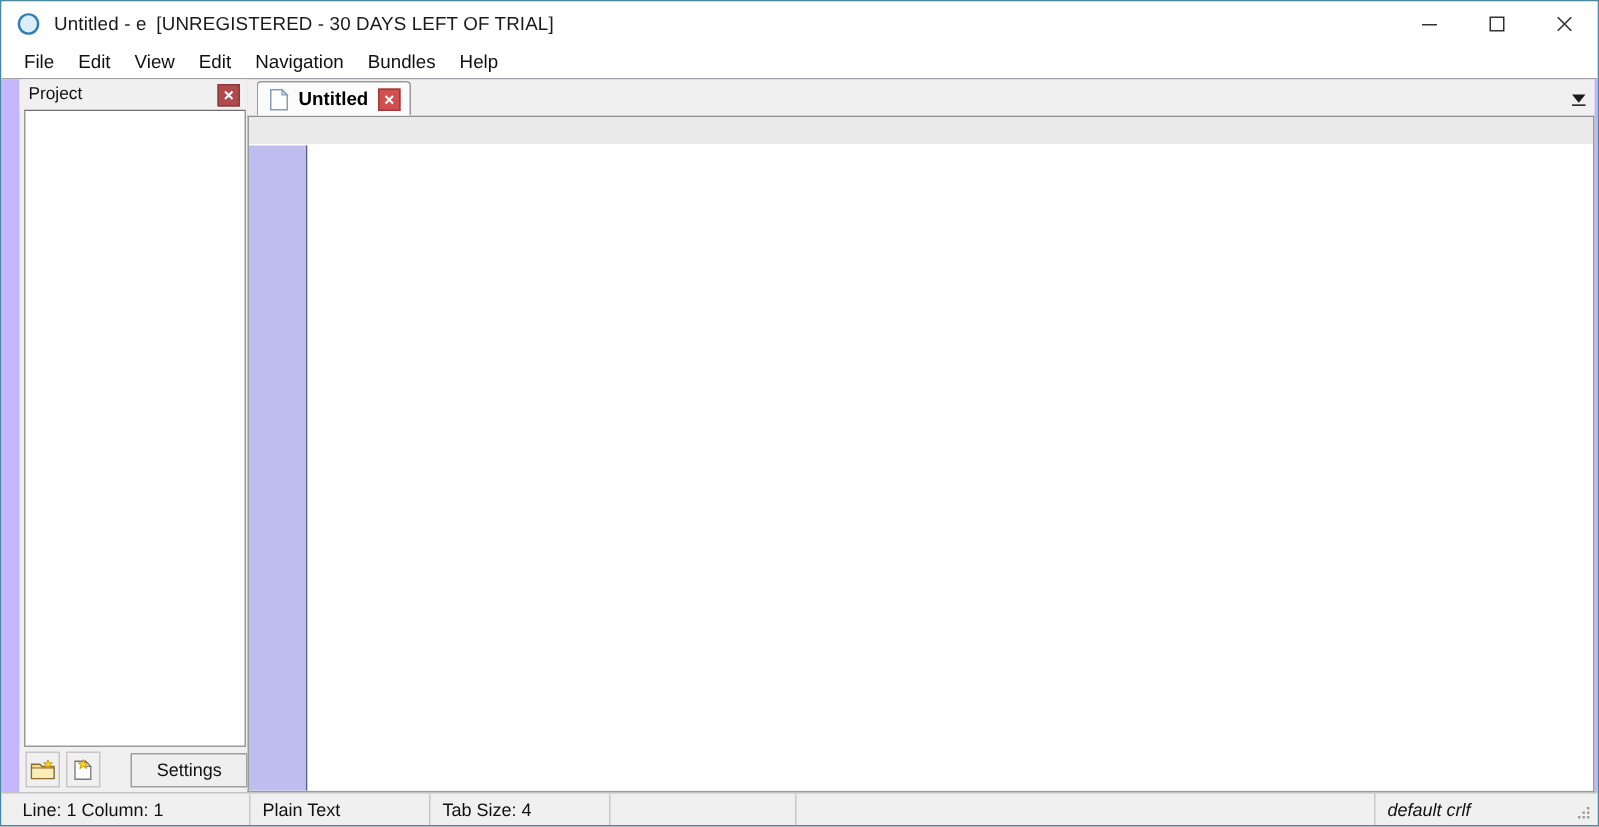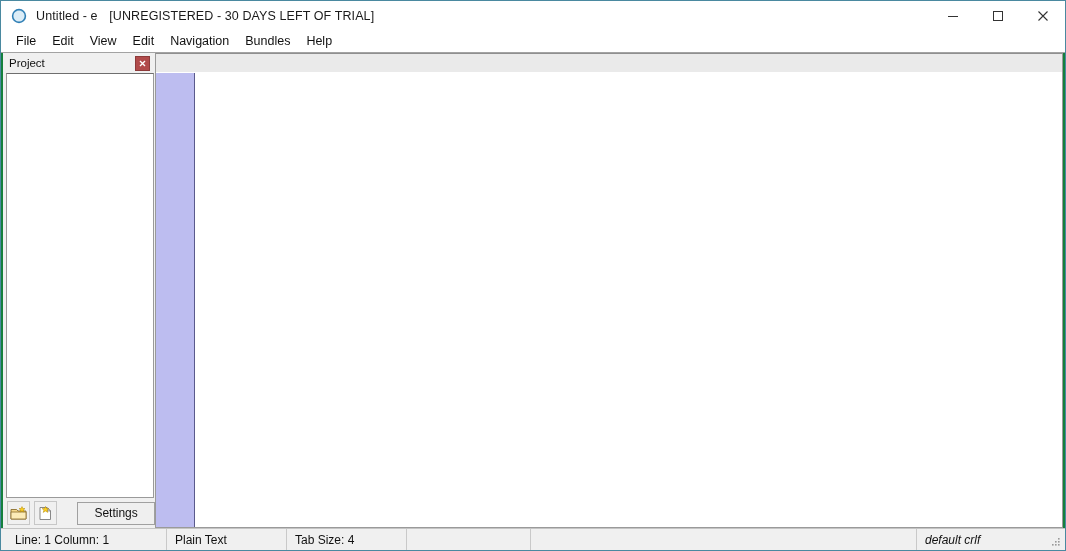--- a/index.html
+++ b/index.html
@@ -53,7 +53,7 @@
     letter-spacing: 0.1px;
   }
   .title-text .tname { margin-right: 3px; }
-  .title-text .ttrial { margin-left: 5px; }
+  .title-text .ttrial { }
   .win-controls {
     position: absolute;
     right: 0; top: 0;

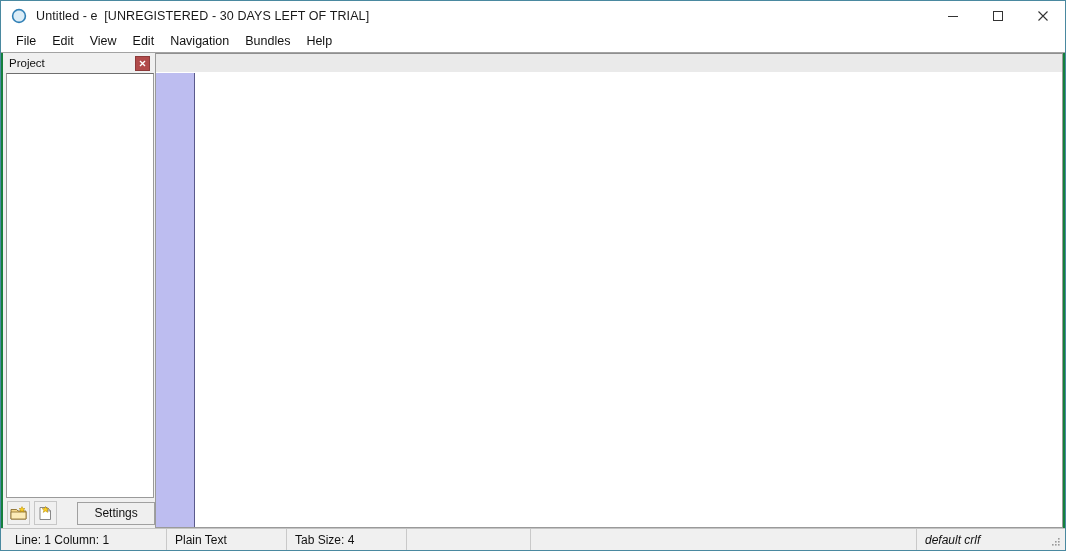--- a/index.html
+++ b/index.html
@@ -91,9 +91,9 @@
   .body-area {
     flex: 1 1 auto;
     display: flex;
-    background: #15803d;
+    background: #c4b5fd;
     min-height: 0;
-    padding-left: 2px;
+    padding-left: 12px;
   }
 
   

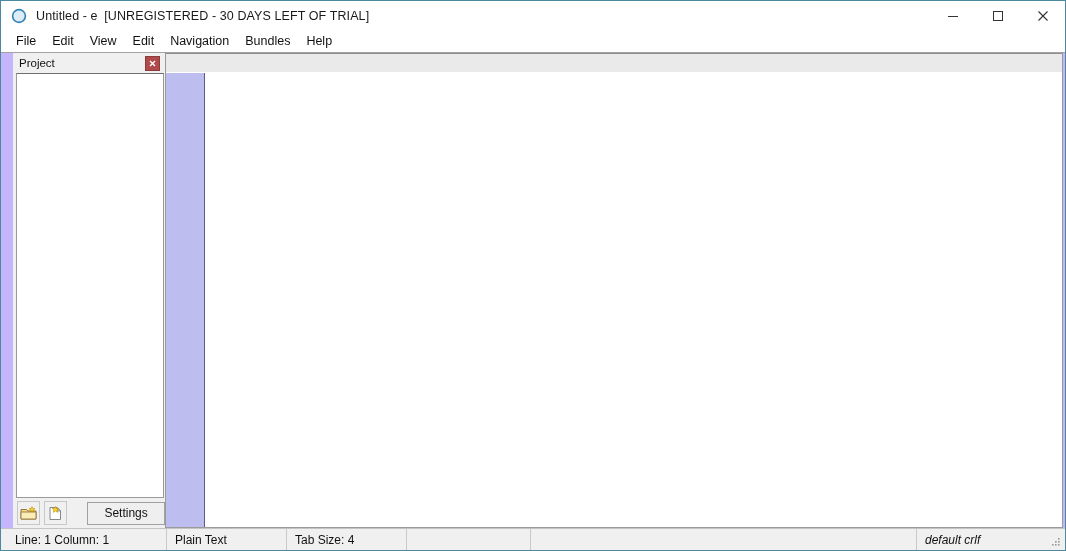--- a/index.html
+++ b/index.html
@@ -378,6 +378,29 @@
 
     <div class="editor-side">
 
+      <div class="tabbar">
+        <div class="doc-tab">
+          <span>
+            <svg class="doc-tab-icon" viewBox="0 0 14 15">
+              <path d="M1.5 0.8 L9 0.8 L12.5 4.3 L12.5 14.2 L1.5 14.2 Z" fill="#ffffff" stroke="#8a9bb5" stroke-width="1"></path>
+              <path d="M9 0.8 L9 4.3 L12.5 4.3 Z" fill="#c3d4ea" stroke="#8a9bb5" stroke-width="0.8"></path>
+            </svg>
+          </span>
+          <span class="doc-tab-label">Untitled</span>
+          <span class="tab-close">
+            <svg width="9" height="9" viewBox="0 0 9 9">
+              <path d="M2 2 L7 7 M7 2 L2 7" stroke="#ffffff" stroke-width="1.4" fill="none"></path>
+            </svg>
+          </span>
+        </div>
+
+        <div class="tab-dropdown">
+          <svg width="11" height="9" viewBox="0 0 11 9">
+            <path d="M1 1 L10 1 L5.5 6.5 Z" fill="#1a1a1a"></path>
+            <rect x="1" y="7.6" width="9" height="1" fill="#1a1a1a"></rect>
+          </svg>
+        </div>
+      </div>
 
       <div class="editor-frame">
         <div class="editor-topstrip"></div>

